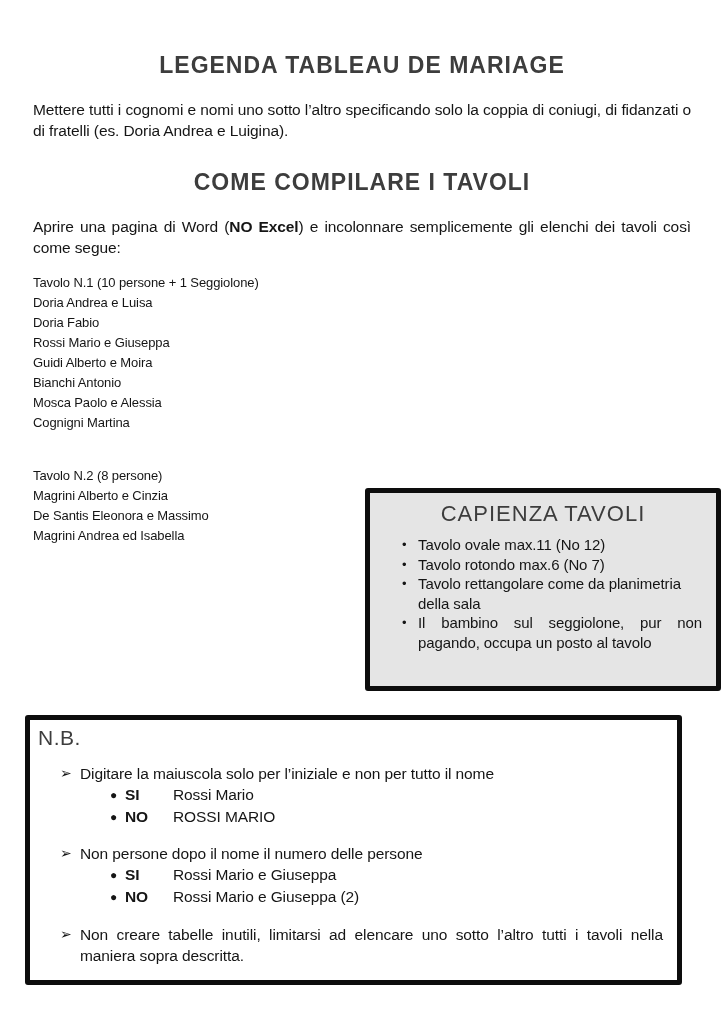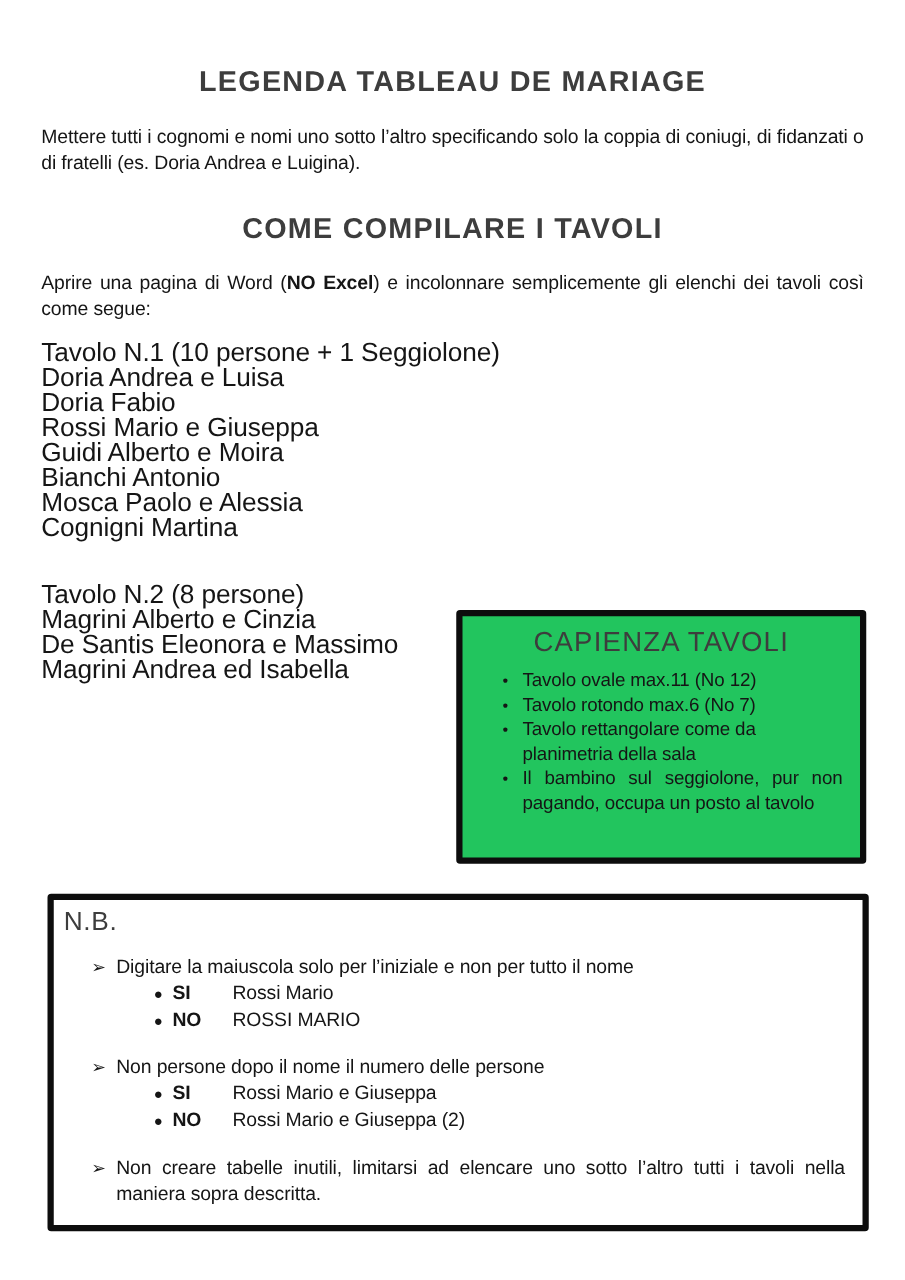--- a/index.html
+++ b/index.html
@@ -37,7 +37,7 @@
   
   .tablelist{
     margin:0 33px;
-    font-size:21px;
+    font-size:13px;
     line-height:20px;
     letter-spacing:-0.1px;
   }

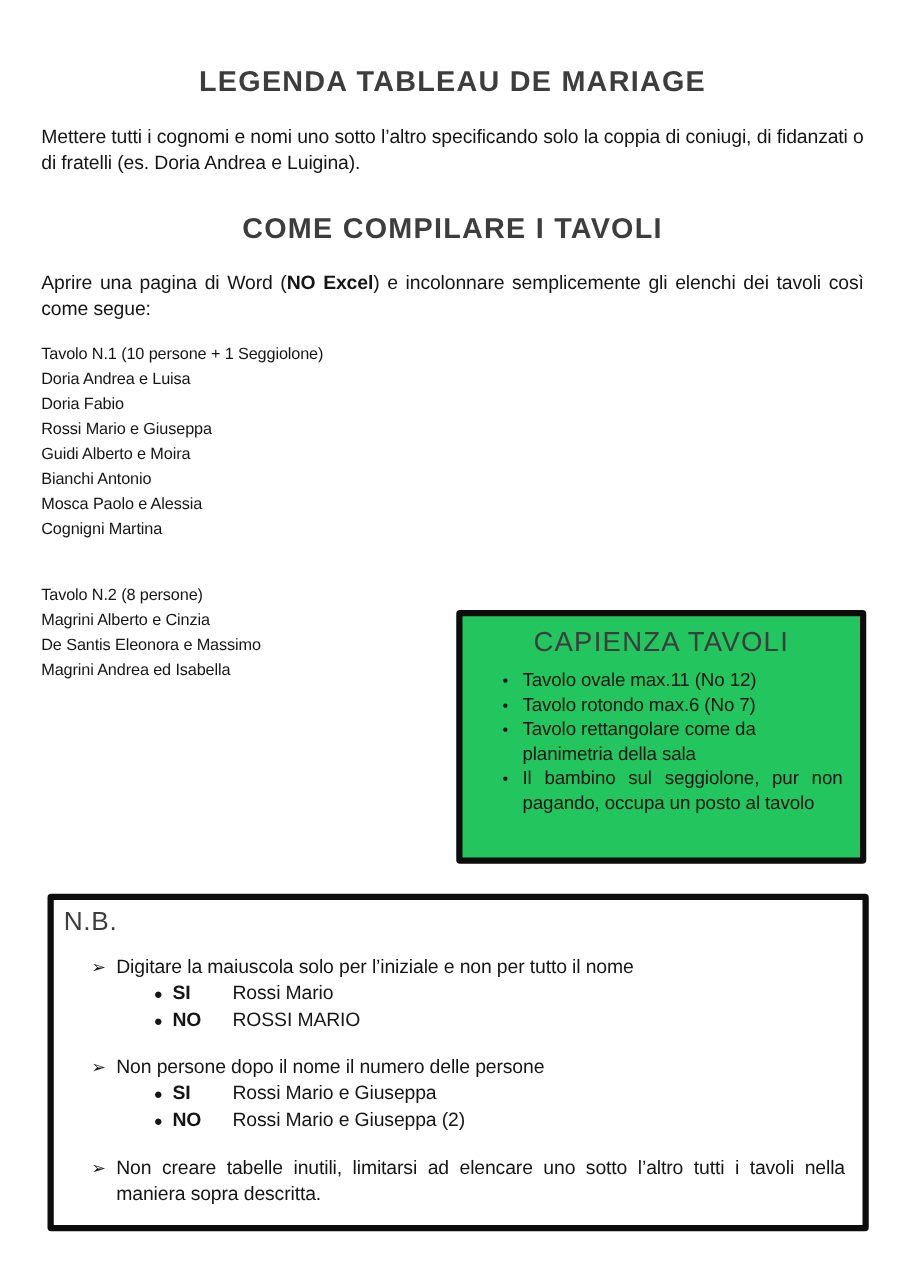--- a/index.html
+++ b/index.html
@@ -52,11 +52,11 @@
   .capienza-box{
     position:absolute;
     left:365px;top:488px;
-    width:328px;height:203px;
+    width:356px;height:203px;
     box-sizing:border-box;
     border:5px solid #0d0d0d;
     border-radius:3px;
-    background:#22c55e;
+    background:#e5e5e5;
     padding:7px 14px 0 14px;
   }
   .capienza-title{

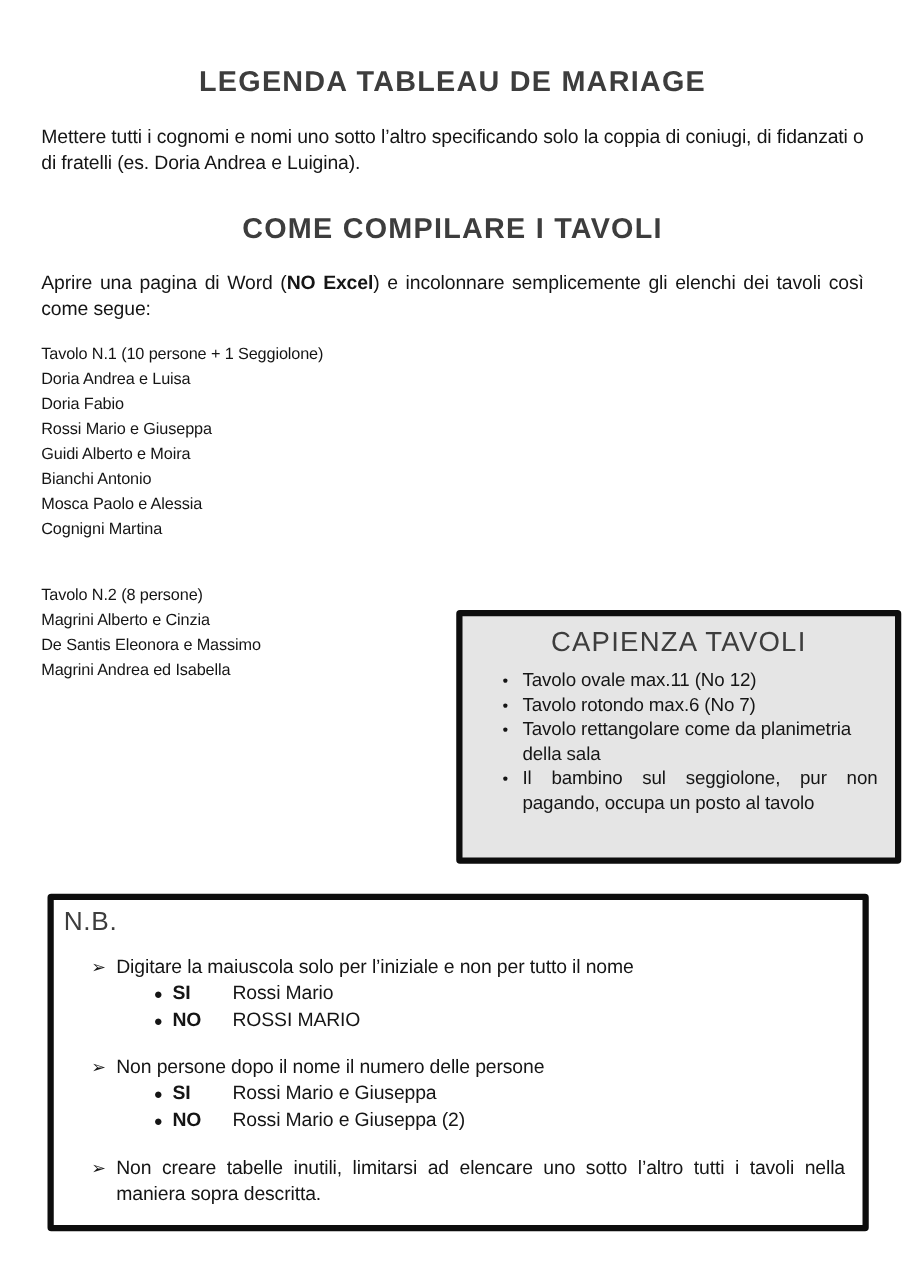--- a/index.html
+++ b/index.html
@@ -85,7 +85,7 @@
   
   .nb-box{
     position:absolute;
-    left:38px;top:715px;
+    left:25px;top:715px;
     width:657px;height:270px;
     box-sizing:border-box;
     border:5px solid #0d0d0d;

